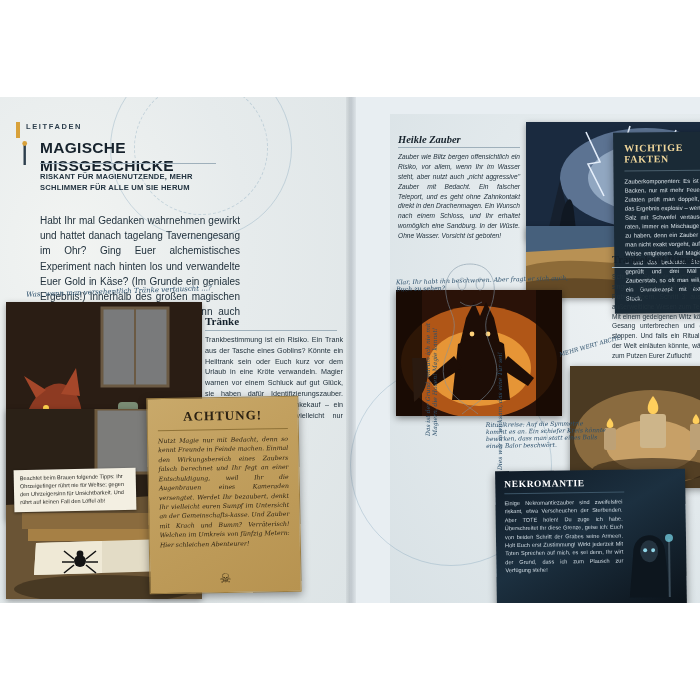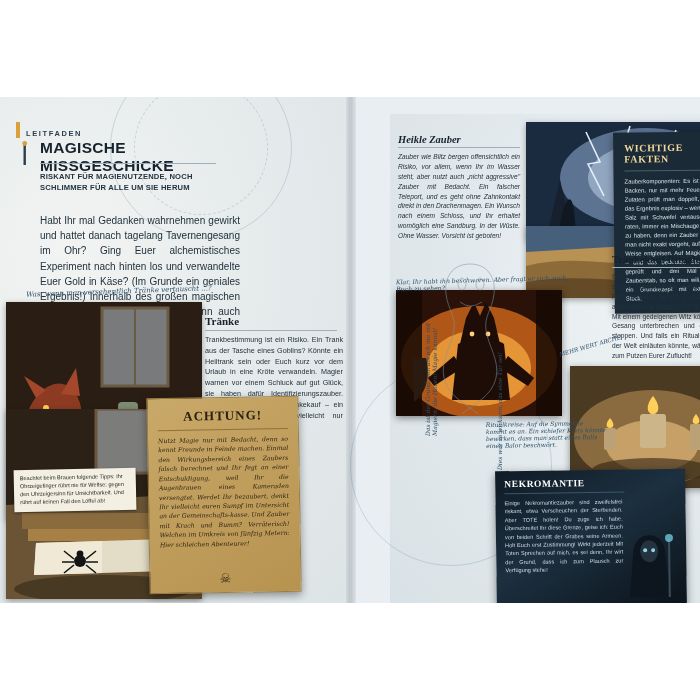--- a/index.html
+++ b/index.html
@@ -44,7 +44,7 @@
 
   
   .guide-tab{
-    position:absolute;left:16px;top:25px;display:flex;align-items:flex-end;gap:6px;
+    position:absolute;left:16px;top:25px;display:flex;align-items:flex-start;gap:6px;
   }
   .guide-tab .bar{
     width:4px;height:16px;background:#d8a13a;

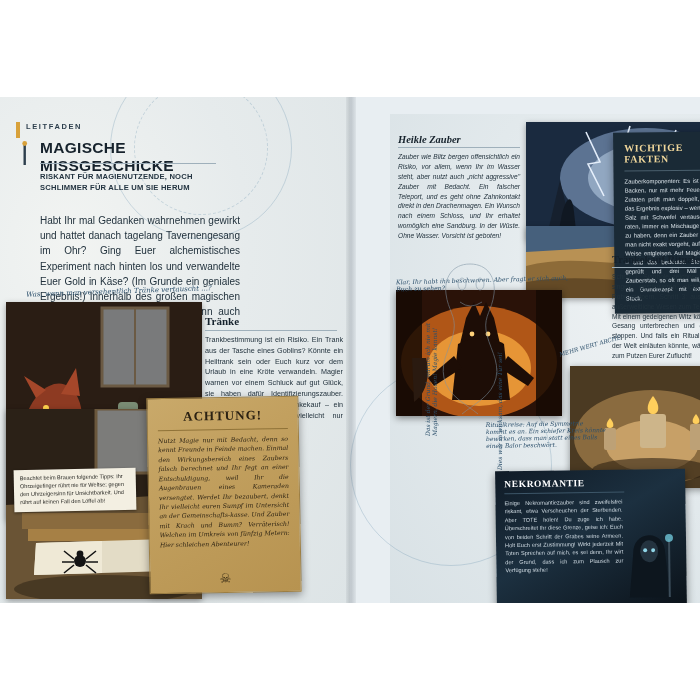--- a/index.html
+++ b/index.html
@@ -241,7 +241,7 @@
 
       <div class="chapter-title">MAGISCHE MISSGESCHICKE</div>
       <div class="chapter-rule"></div>
-      <div class="chapter-sub">RISKANT FÜR MAGIENUTZENDE, NOCH SCHLIMMER FÜR ALLE UM SIE HERUM</div>
+      <div class="chapter-sub">RISKANT FÜR MAGIENUTZENDE, MEHR SCHLIMMER FÜR ALLE UM SIE HERUM</div>
       <div class="intro-body">Habt Ihr mal Gedanken wahrnehmen gewirkt und hattet danach tagelang Tavernengesang im Ohr? Ging Euer alchemistisches Experiment nach hinten los und verwandelte Euer Gold in Käse? (Im Grunde ein geniales Ergebnis!) Innerhalb des großen magischen Ganzen seid Ihr so in bester, wenn auch nach Käse müffelnder Gesellschaft.</div>
       <div class="hand-note hand-1">Was, wenn man versehentlich Tränke vertauscht ...?</div>
 

